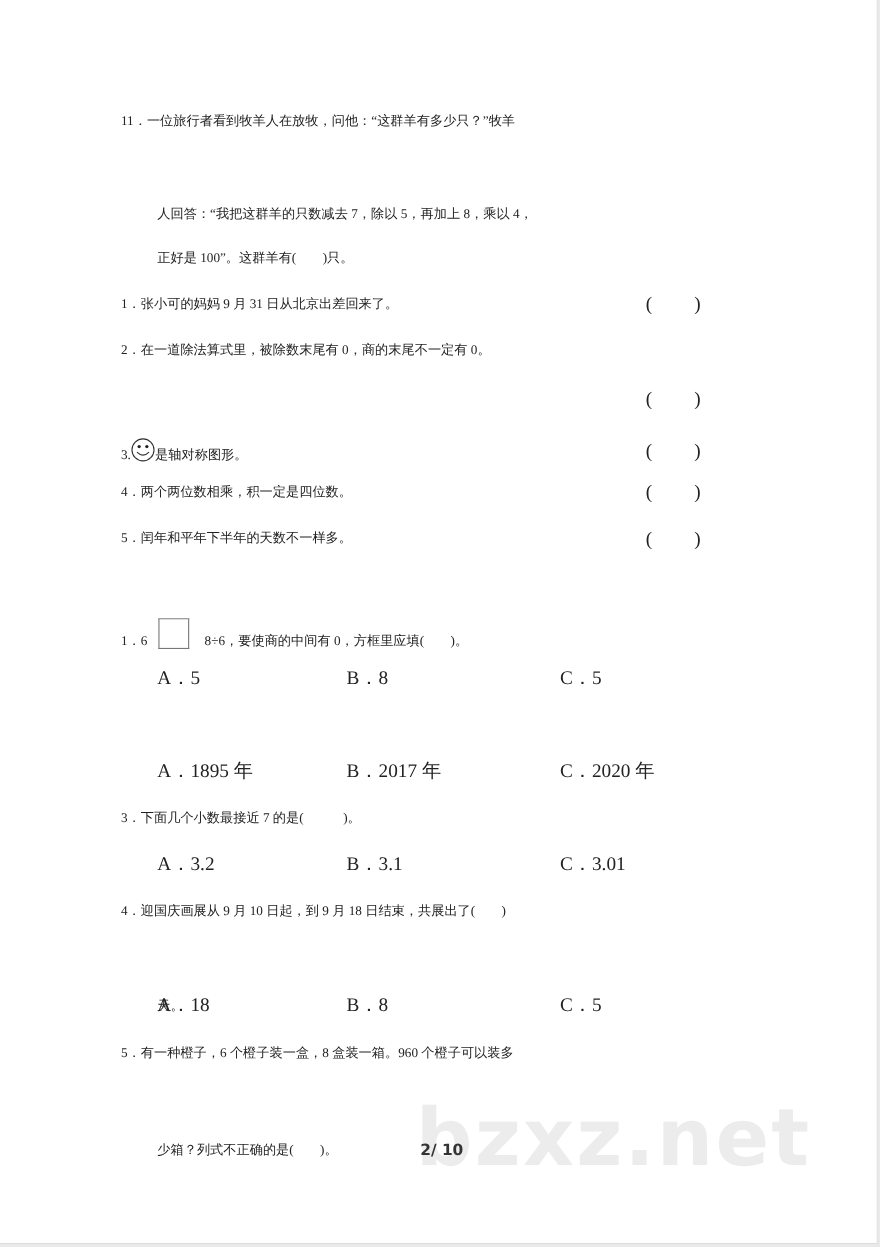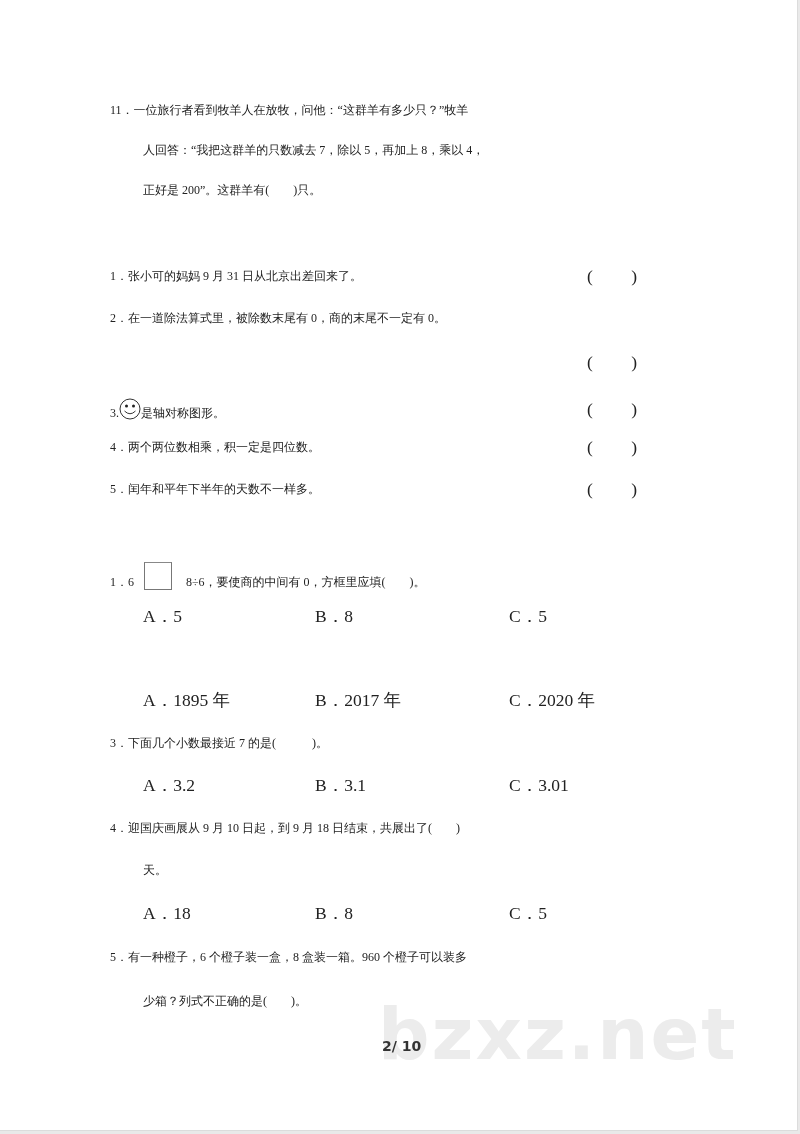--- a/index.html
+++ b/index.html
@@ -23,7 +23,7 @@
   }
   .x-num { left: 110px; }
   .x-sec { left: 110px; }
-  .x-cont { left: 143px; }
+  .x-cont { left: 143px; margin-top: 44px; }
   .paren {
     position: absolute; left: 587px;
     font-size: 17.5px; line-height: 24px;

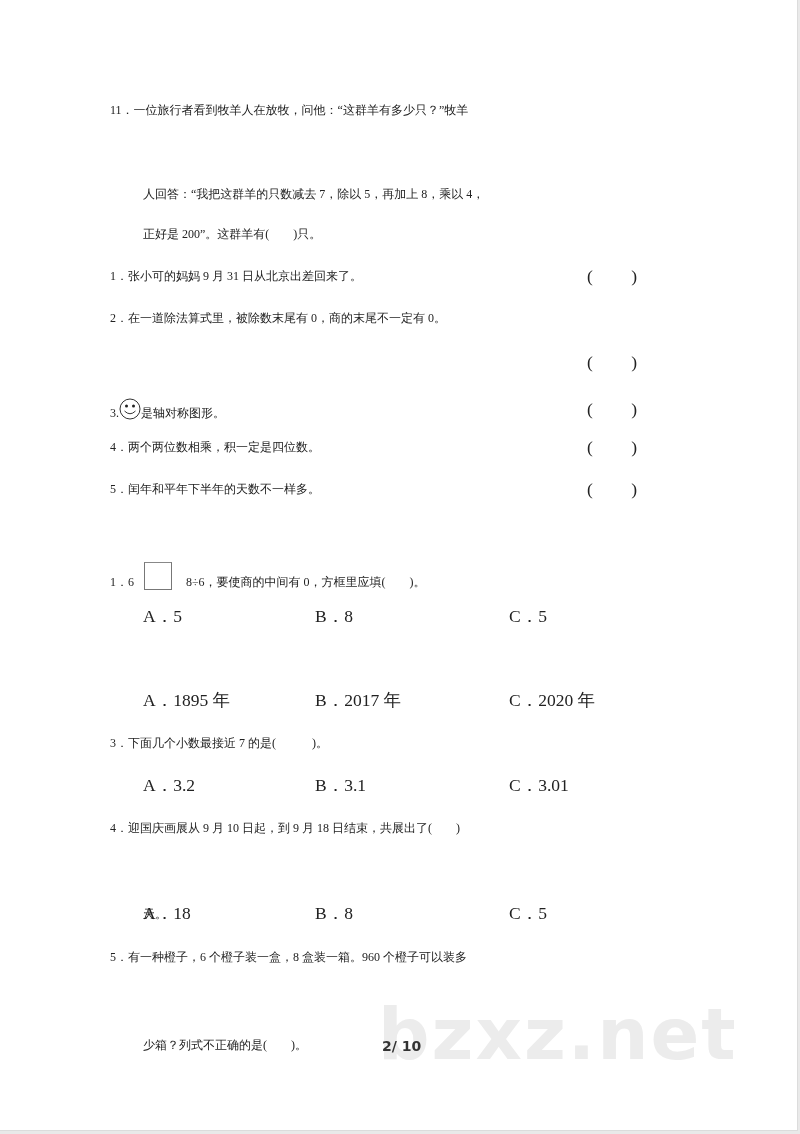--- a/index.html
+++ b/index.html
@@ -60,7 +60,7 @@
 
   <div class="line x-num" style="top:98px">11．一位旅行者看到牧羊人在放牧，问他：“这群羊有多少只？”牧羊</div>
   <div class="line x-cont" style="top:138px">人回答：“我把这群羊的只数减去 7，除以 5，再加上 8，乘以 4，</div>
-  <div class="line x-cont" style="top:178px">正好是 200”。这群羊有(　　)只。</div>
+  <div class="line x-cont" style="top:178px">正好是 100”。这群羊有(　　)只。</div>
 
 
   <div class="line x-num" style="top:264px">1．张小可的妈妈 9 月 31 日从北京出差回来了。</div>

